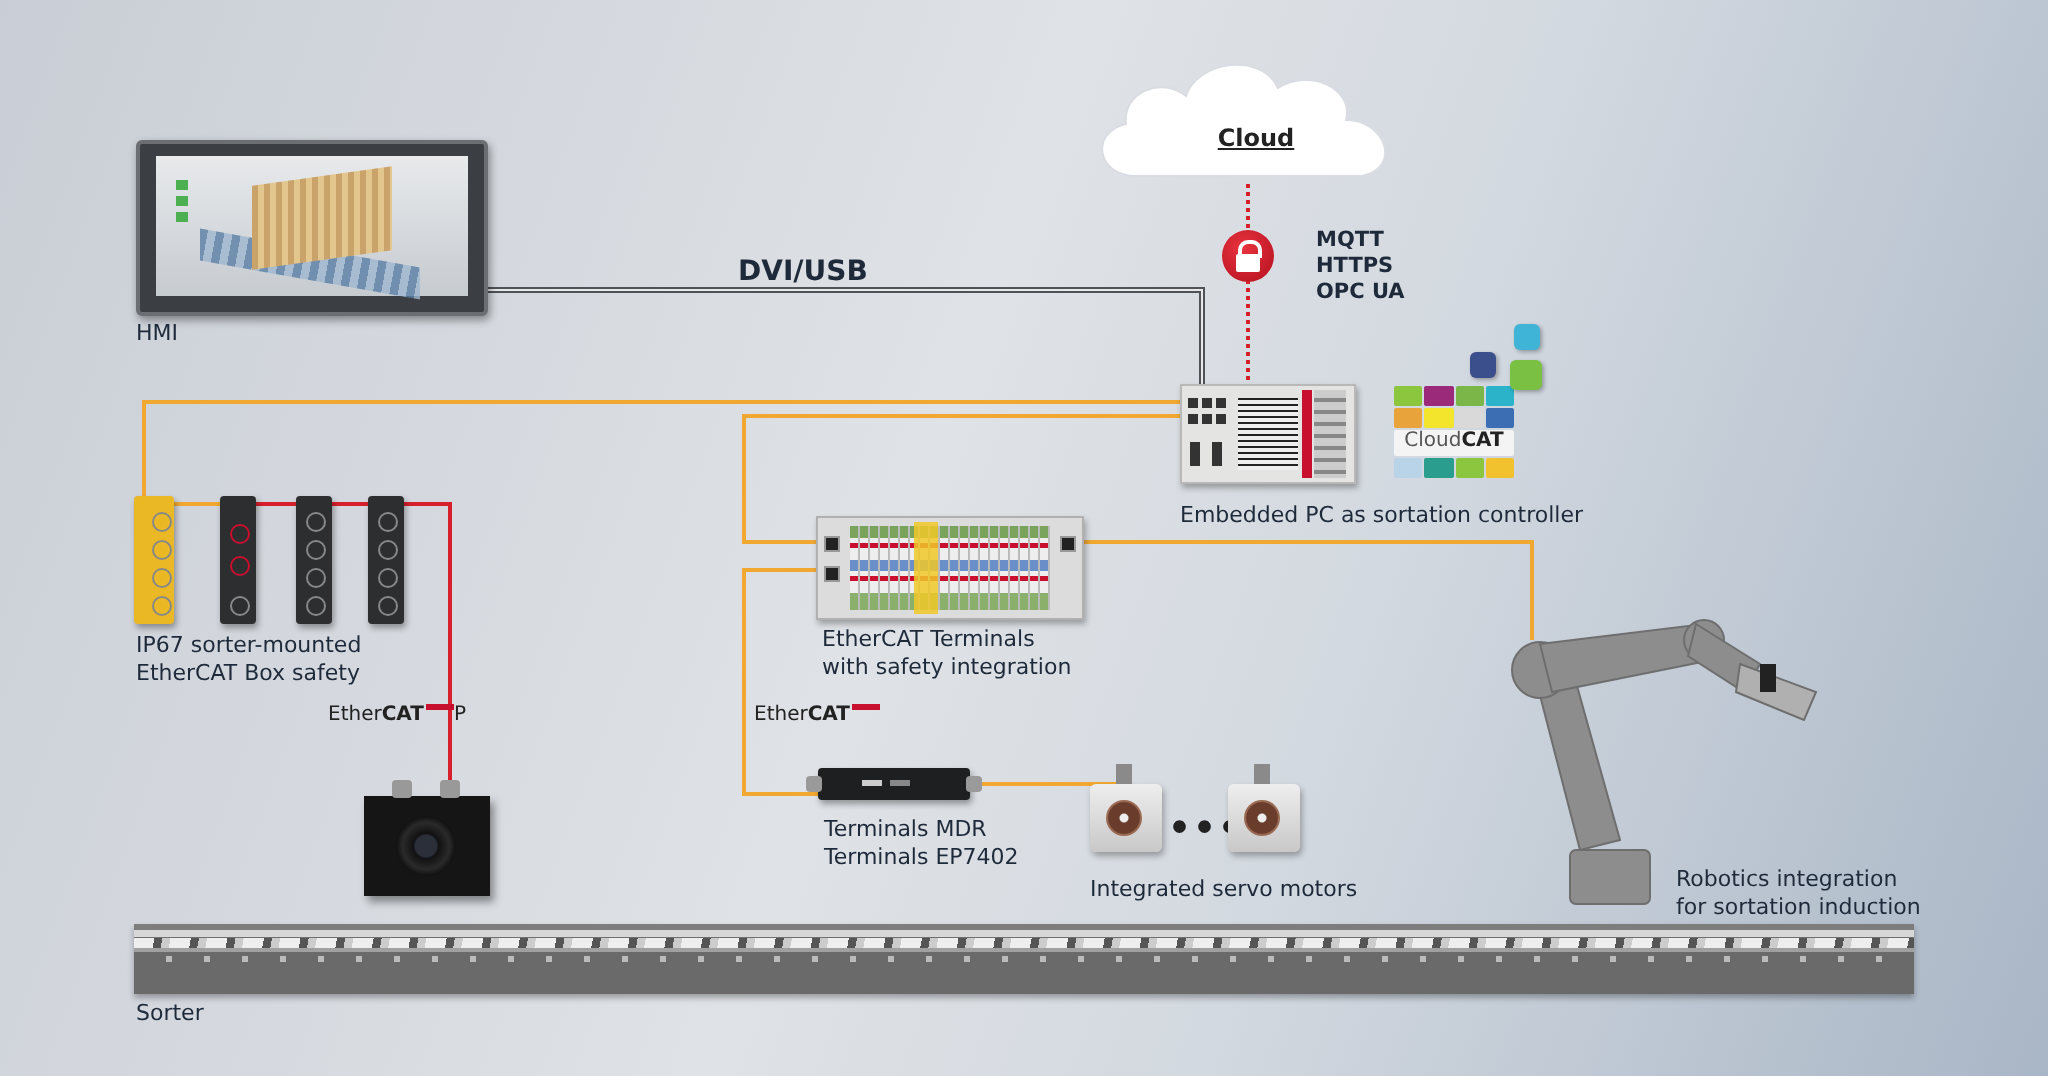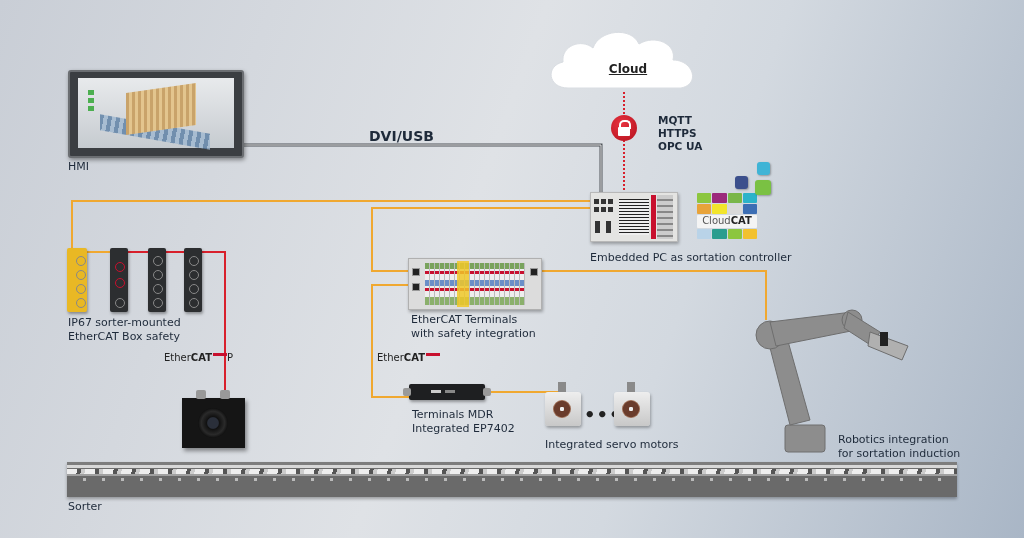--- a/index.html
+++ b/index.html
@@ -214,7 +214,7 @@
 </div>
 <div class="lbl" style="left:412px;top:408px;">
   <div>Terminals MDR</div>
-  <div>Integrated EP7402</div>
+  <div>Terminals EP7402</div>
 </div>
 
 <div class="motor" style="left:545px">

